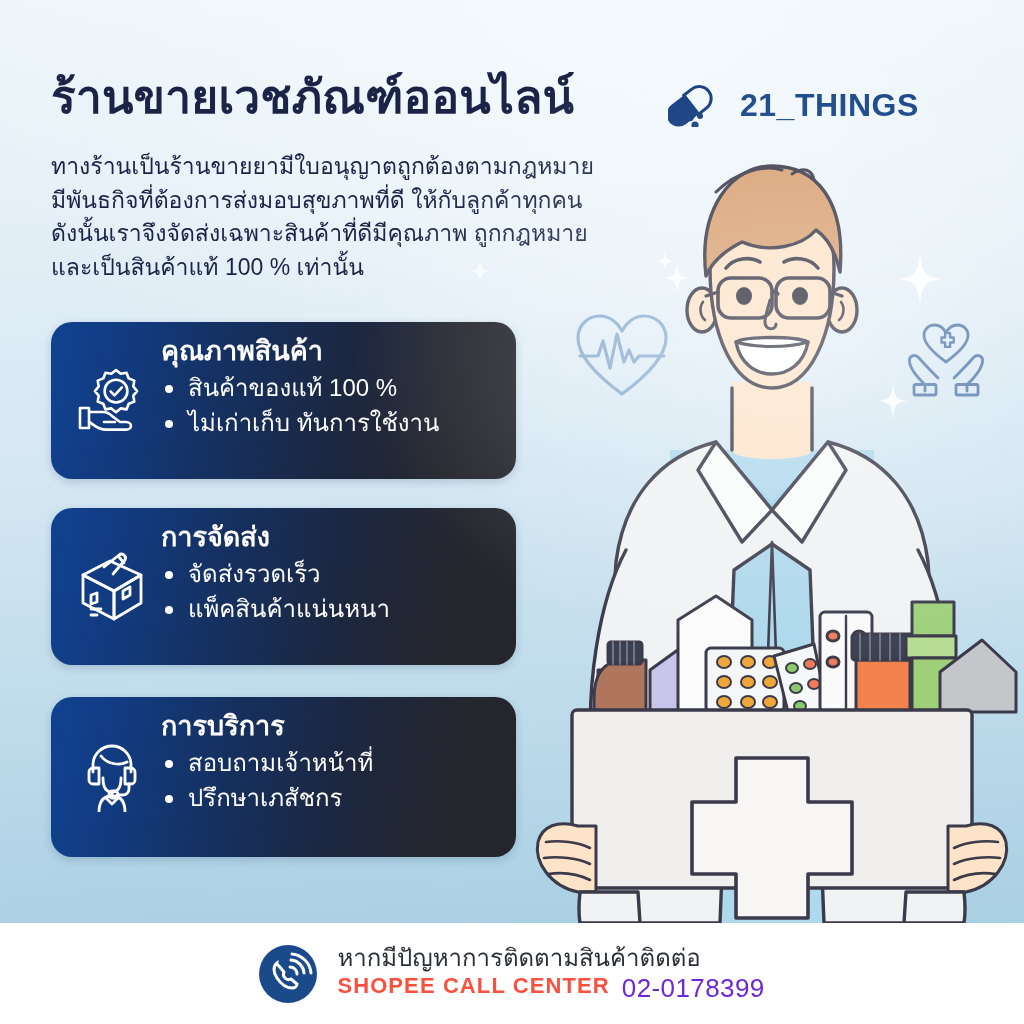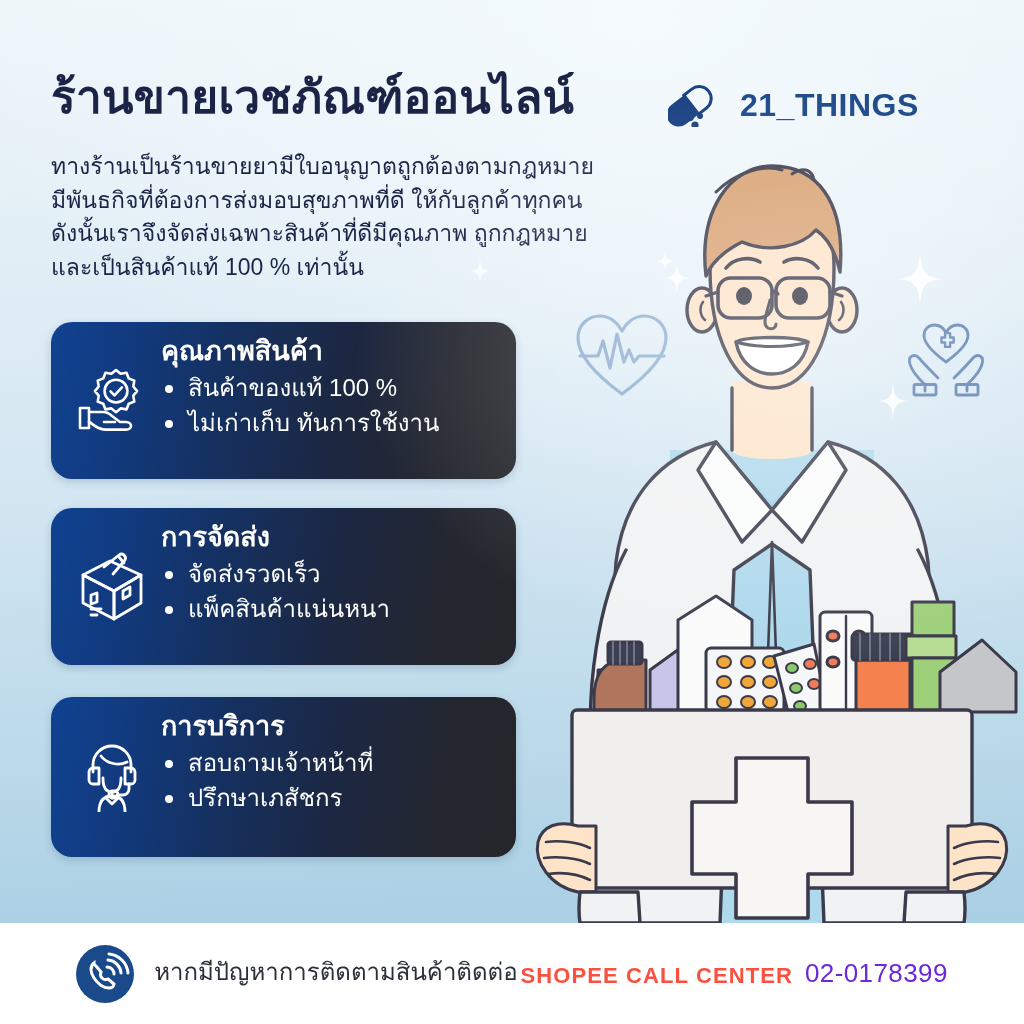--- a/index.html
+++ b/index.html
@@ -73,7 +73,7 @@
     display:flex;align-items:center;justify-content:center;gap:20px;
   }
   .footer-phone{width:58px;height:58px;flex:0 0 auto;}
-  .footer-lines{display:flex;flex-direction:row;justify-content:center;gap:3px;}
+  .footer-lines{display:flex;flex-direction:column;justify-content:center;gap:3px;}
   .foot-top{font-size:24px;color:#2b2f38;font-weight:500;line-height:1.1;}
   .foot-bot{display:flex;align-items:flex-end;gap:12px;line-height:1.1;}
   .foot-cc{font-size:22px;font-weight:bold;color:#f9503f;letter-spacing:1.1px;}

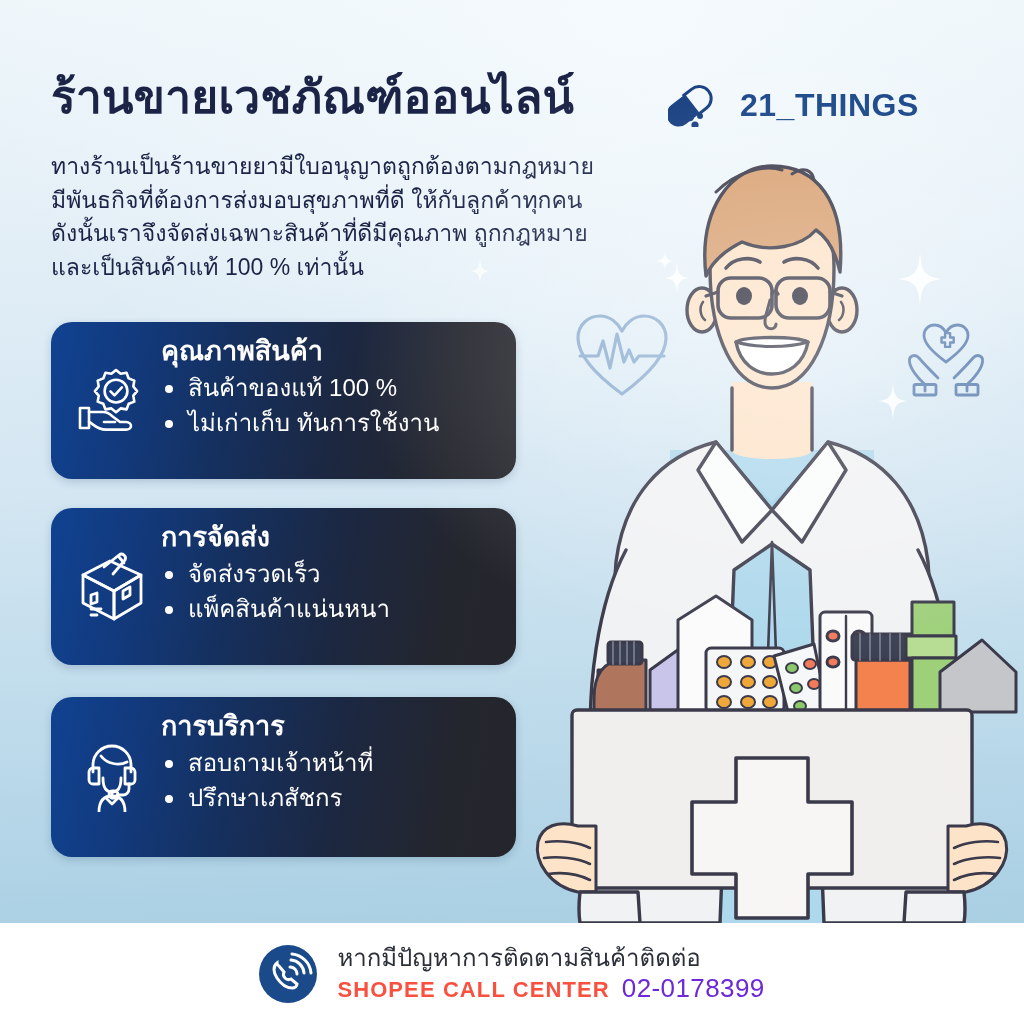--- a/index.html
+++ b/index.html
@@ -75,7 +75,7 @@
   .footer-phone{width:58px;height:58px;flex:0 0 auto;}
   .footer-lines{display:flex;flex-direction:column;justify-content:center;gap:3px;}
   .foot-top{font-size:24px;color:#2b2f38;font-weight:500;line-height:1.1;}
-  .foot-bot{display:flex;align-items:flex-end;gap:12px;line-height:1.1;}
+  .foot-bot{display:flex;align-items:flex-start;gap:12px;line-height:1.1;}
   .foot-cc{font-size:22px;font-weight:bold;color:#f9503f;letter-spacing:1.1px;}
   .foot-num{font-size:26px;font-weight:500;color:#6d28d9;letter-spacing:.4px;}
 </style>

